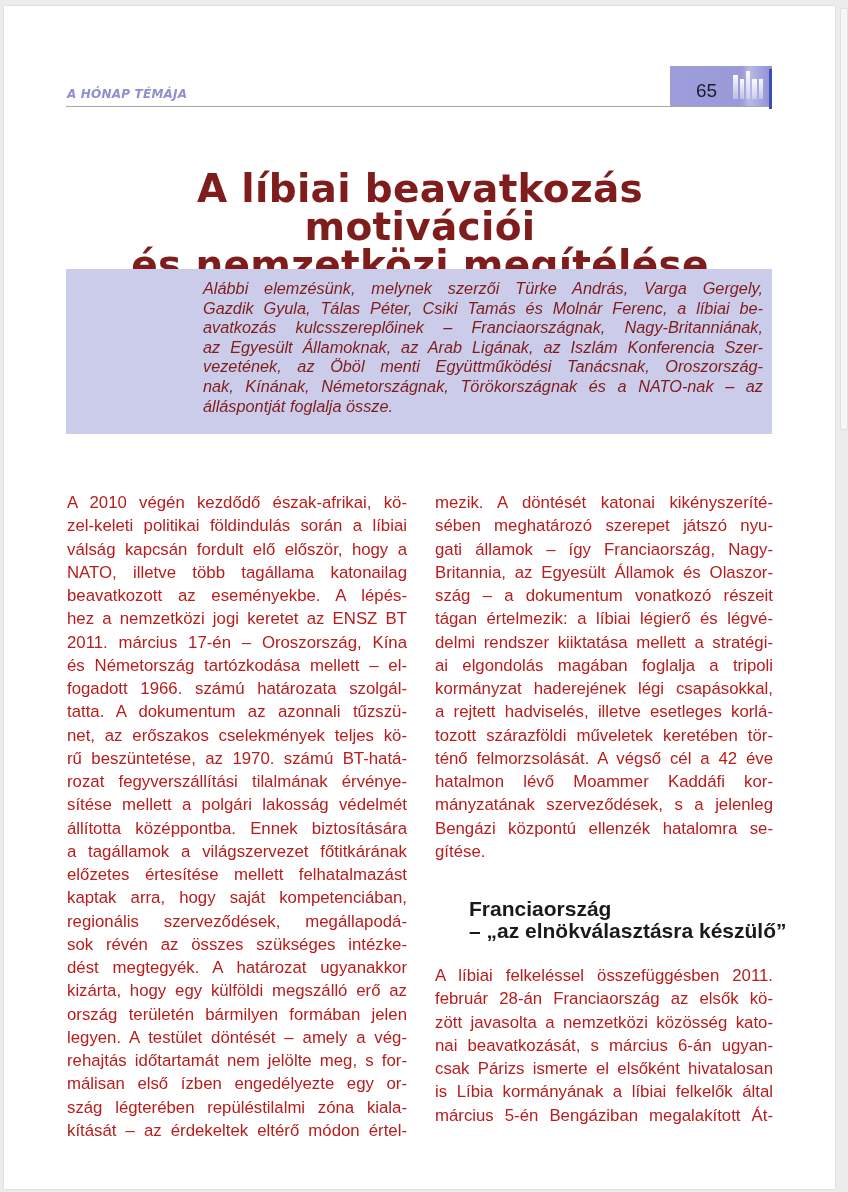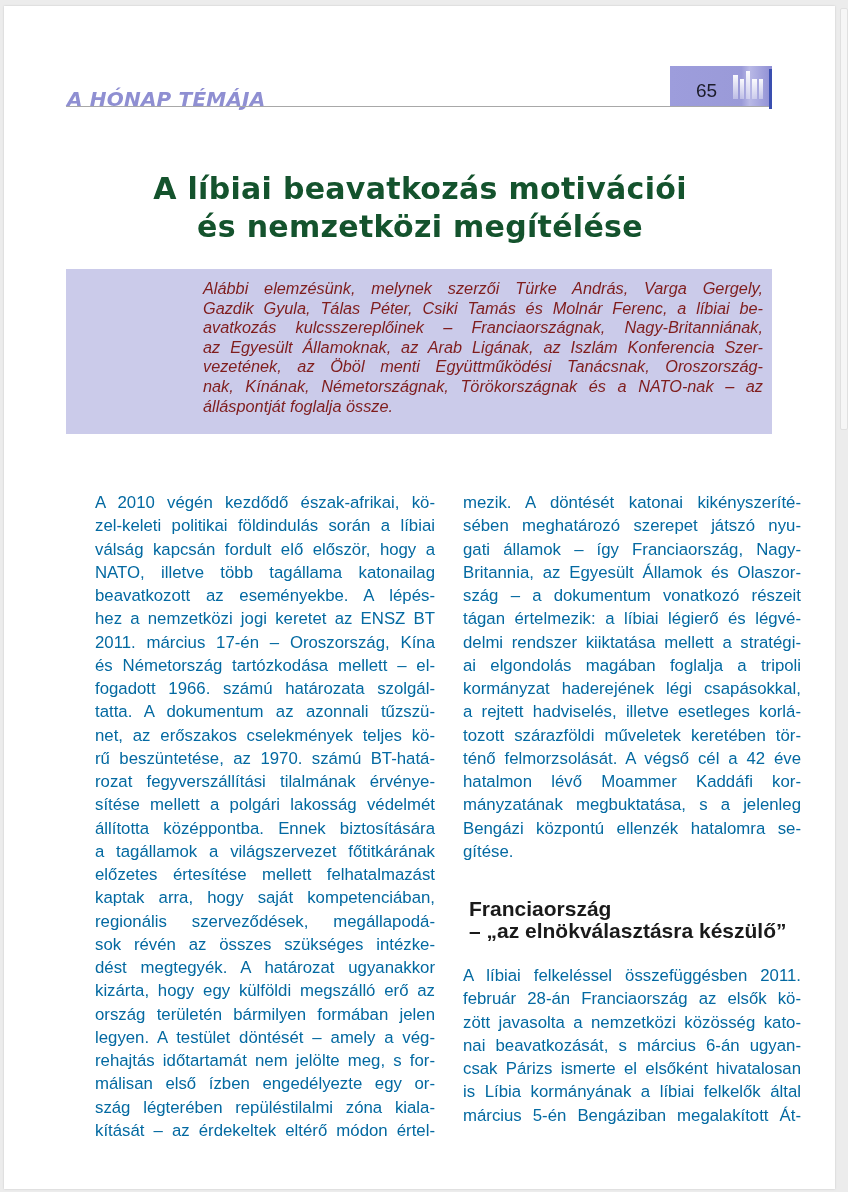--- a/index.html
+++ b/index.html
@@ -25,7 +25,7 @@
   .section-label {
     position: absolute; left: 67px; top: 87px;
     font-family: "DejaVu Sans", sans-serif; font-weight: bold;
-    font-size: 20px; letter-spacing: 0.2px; color: #8f8fd2;
+    font-size: 12px; letter-spacing: 0.2px; color: #8f8fd2;
     font-style: italic;
   }
   .header-rule {

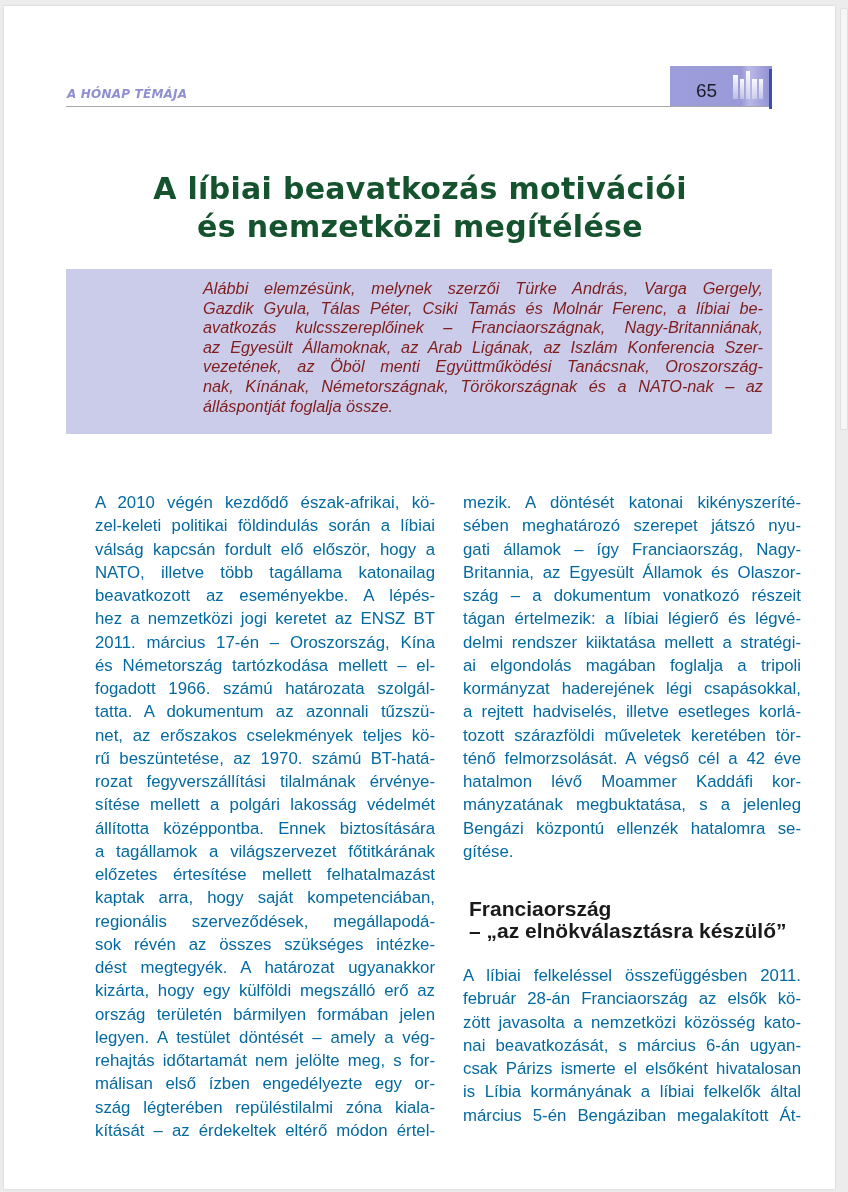--- a/index.html
+++ b/index.html
@@ -50,7 +50,7 @@
   .title {
     position: absolute; left: 100px; top: 170px; width: 640px; text-align: center;
     font-family: "DejaVu Sans", sans-serif; font-weight: bold;
-    font-size: 30px; line-height: 38px; color: #14532d;
+    font-size: 39px; line-height: 38px; color: #7f1d1d;
     letter-spacing: 0.3px;
     transform: scaleX(1.0);
   }

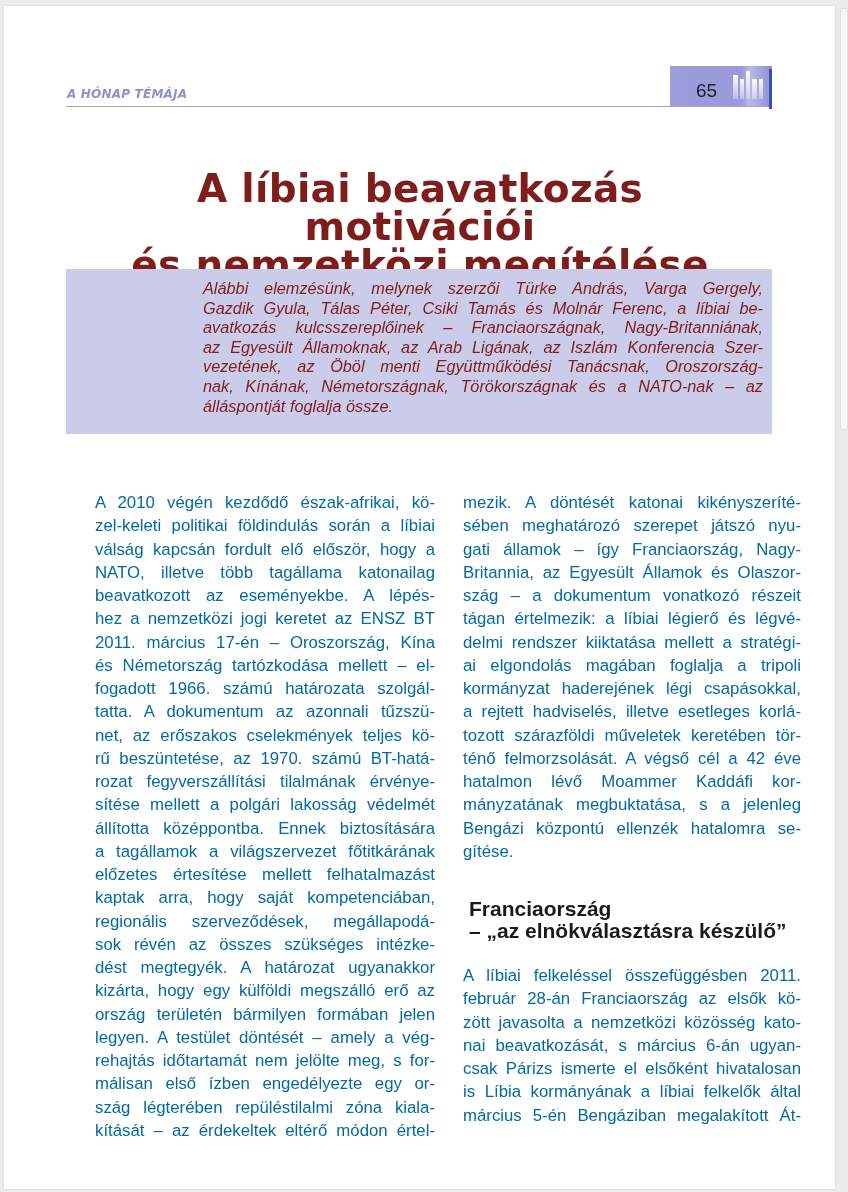--- a/index.html
+++ b/index.html
@@ -71,8 +71,7 @@
   .col {
     position: absolute; top: 491px;
     font-family: "Liberation Sans", sans-serif; font-size: 16.8px; line-height: 23.25px;
-    color: #0369a1;
-    margin-left: 28px;
+    color: #b91c1c;
   }
   .col.left { left: 67px; width: 340px; }
   .col.right { left: 435px; width: 338px; }

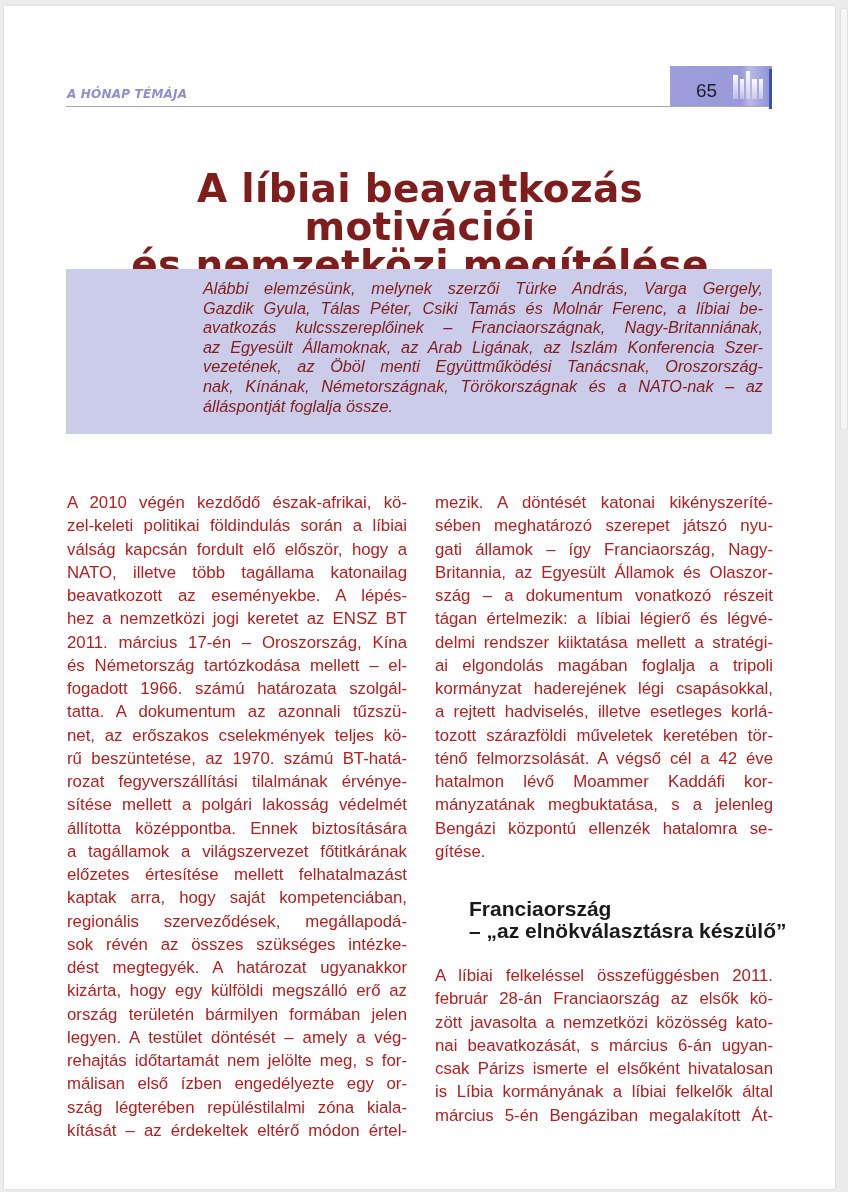--- a/index.html
+++ b/index.html
@@ -179,7 +179,7 @@
     <span class="line">tozott szárazföldi műveletek keretében tör-</span>
     <span class="line">ténő felmorzsolását. A végső cél a 42 éve</span>
     <span class="line">hatalmon lévő Moammer Kaddáfi kor-</span>
-    <span class="line">mányzatának megbuktatása, s a jelenleg</span>
+    <span class="line">mányzatának szerveződések, s a jelenleg</span>
     <span class="line">Bengázi központú ellenzék hatalomra se-</span>
     <span class="line last">gítése.</span>
   </div>

